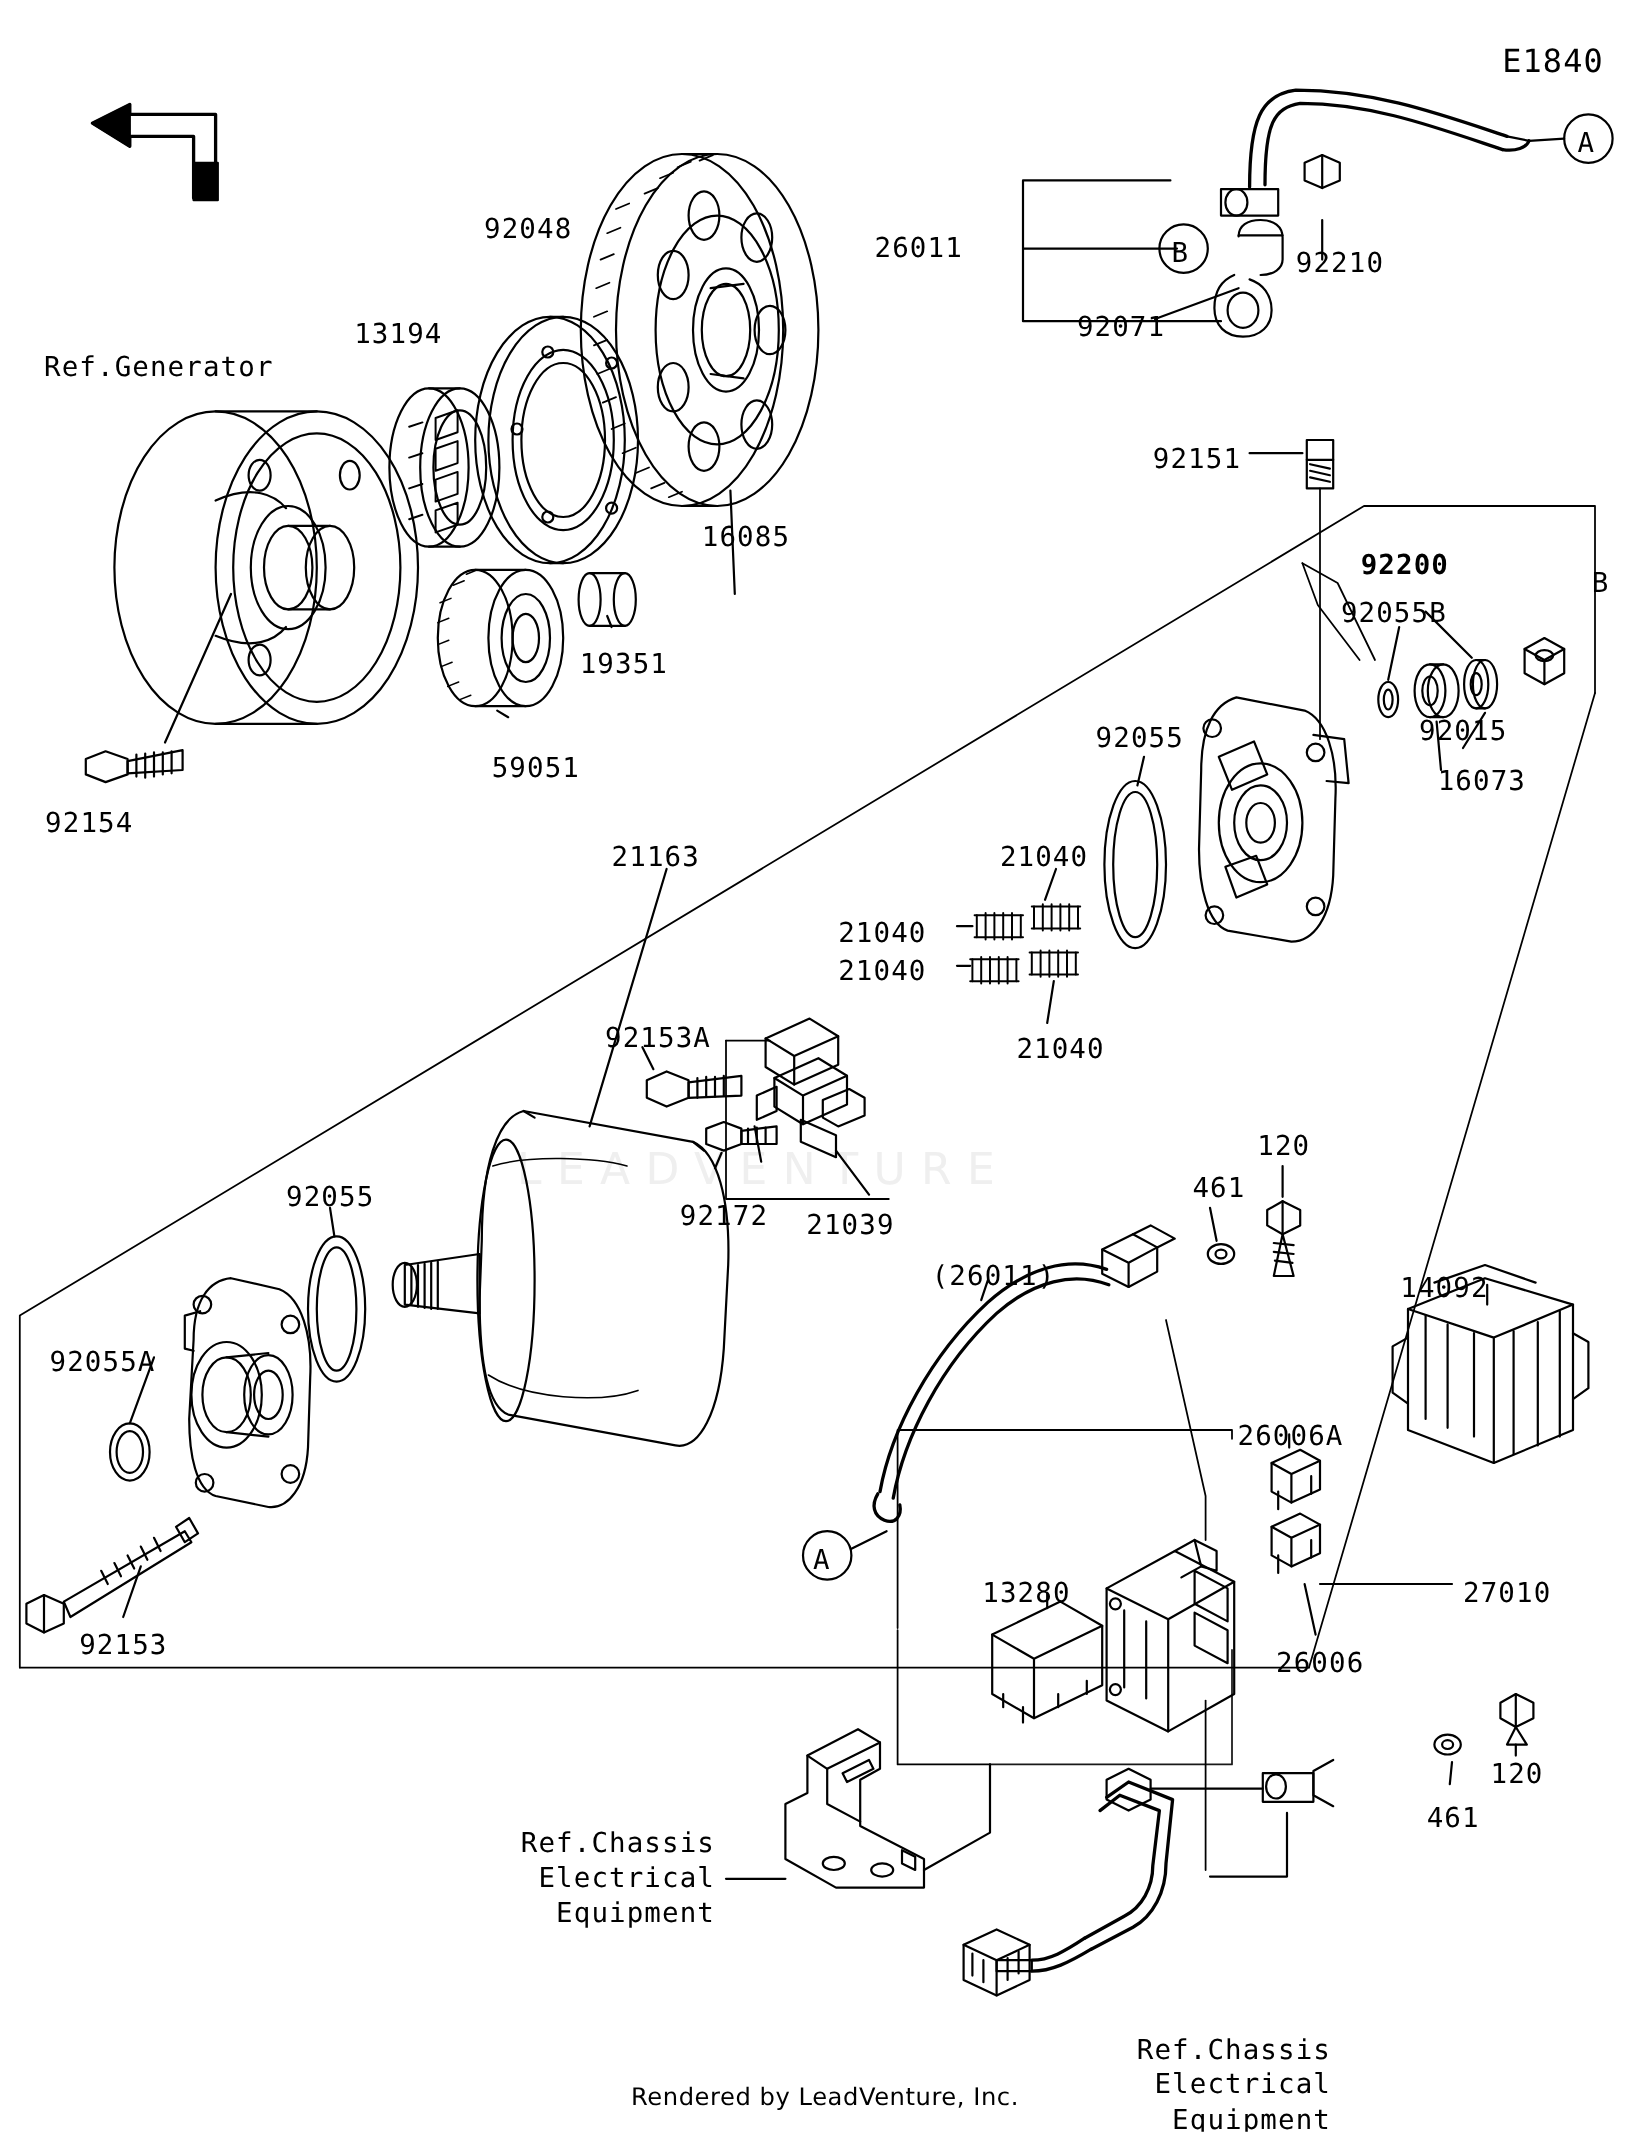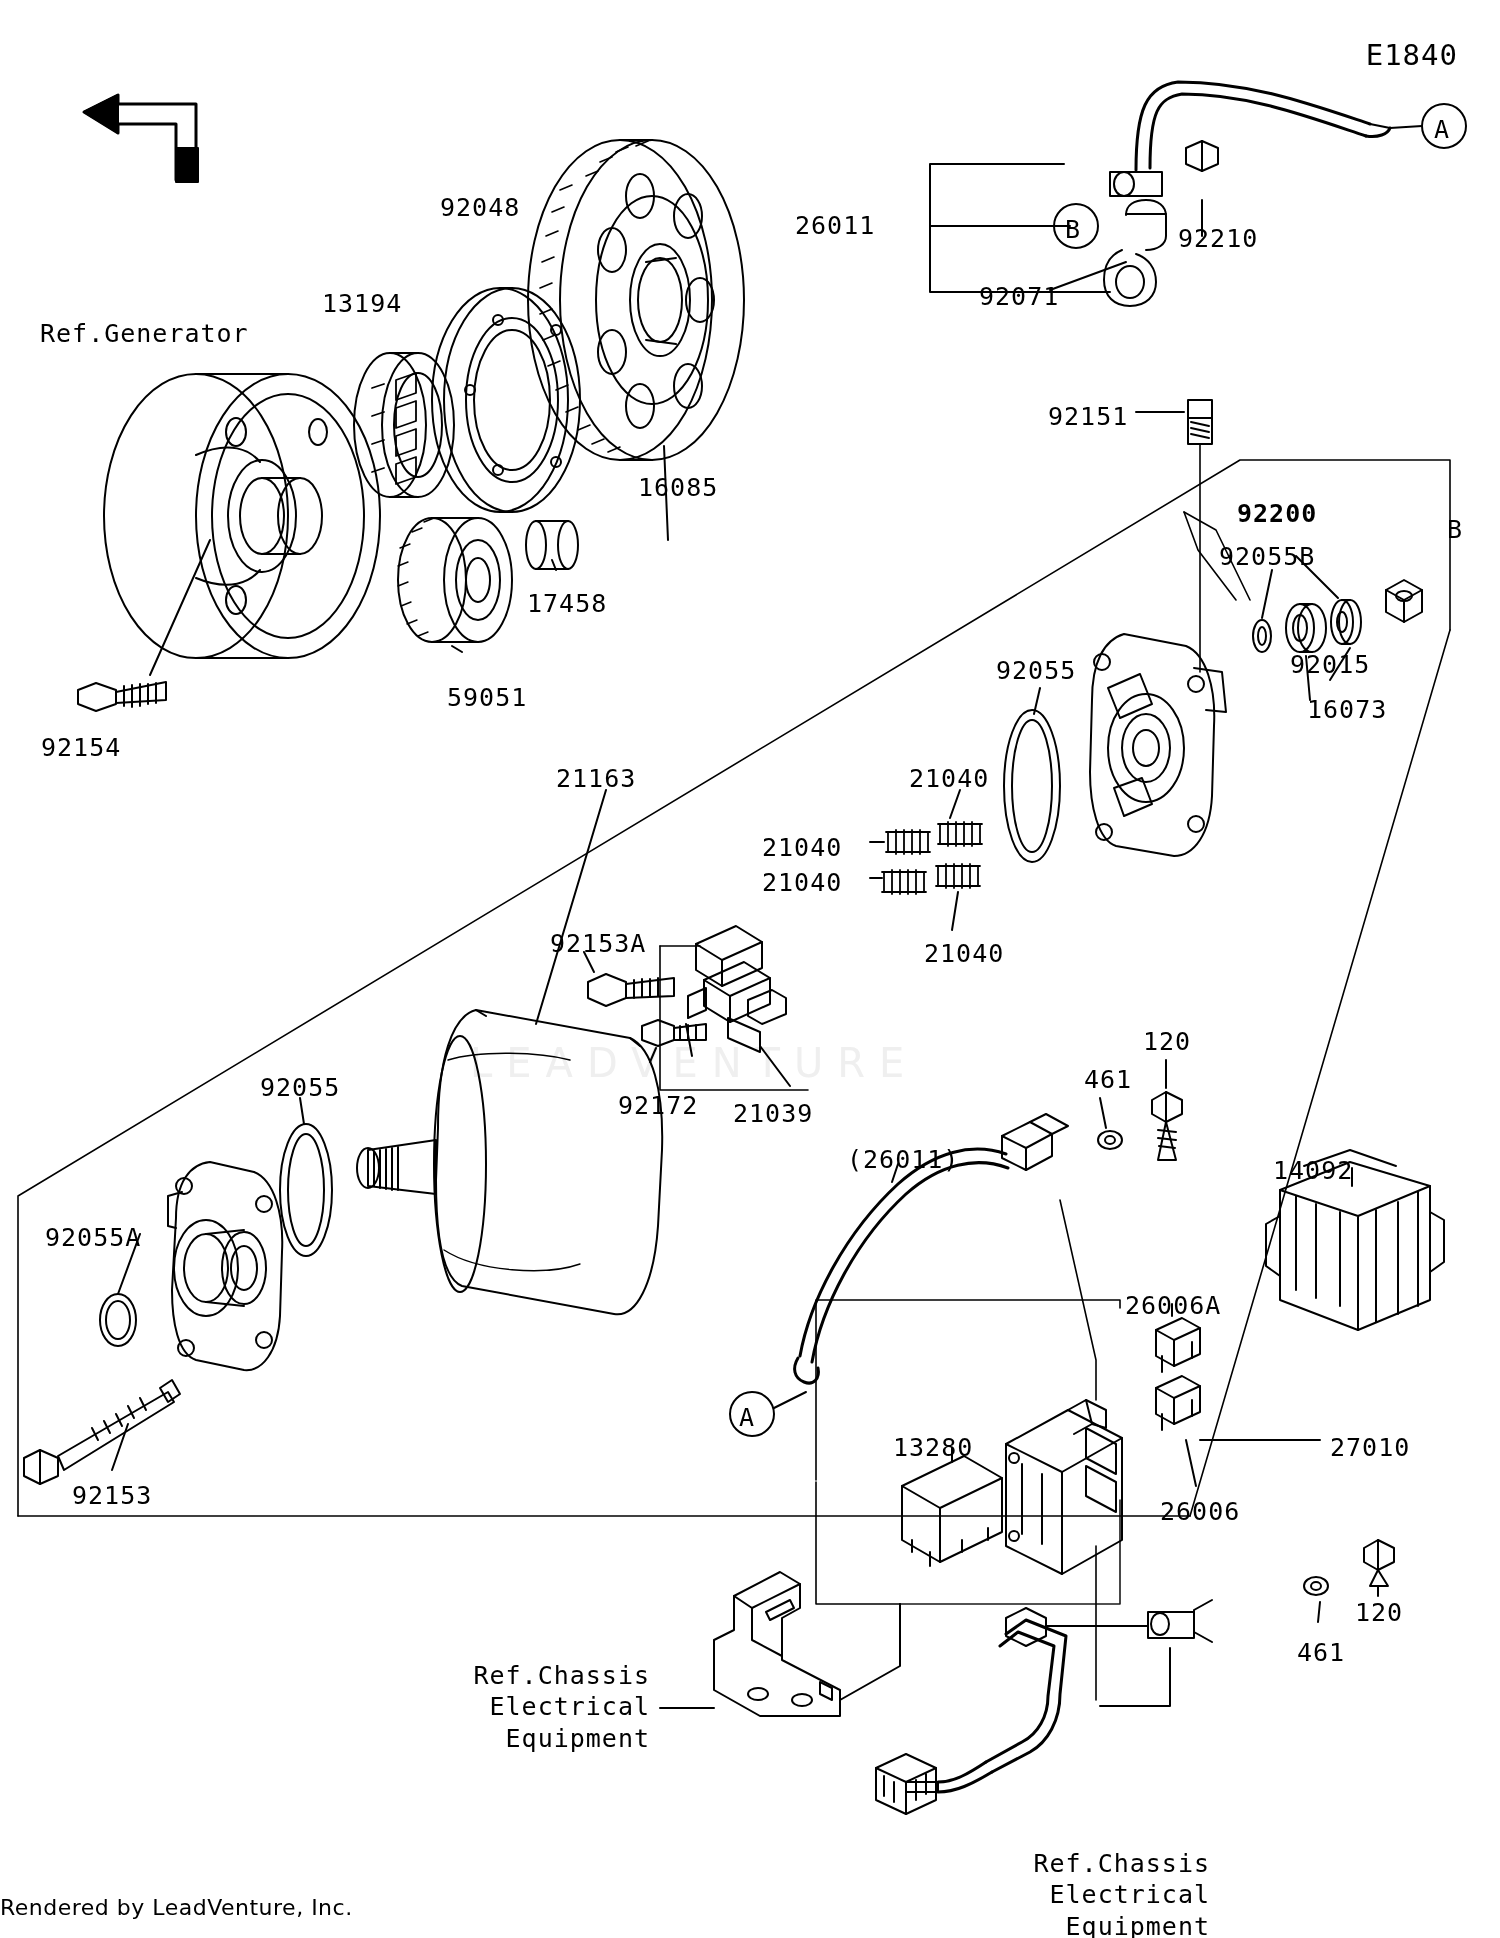--- a/index.html
+++ b/index.html
@@ -486,7 +486,7 @@
   <div class="lbl" style="left:440px; top:192px;">92048</div>
   <div class="lbl" style="left:322px; top:288px;">13194</div>
   <div class="lbl" style="left:638px; top:472px;">16085</div>
-  <div class="lbl" style="left:527px; top:588px;">17458</div>
+  <div class="lbl" style="left:527px; top:588px;">19351</div>
   <div class="lbl" style="left:447px; top:682px;text-align:center;">59051</div>
   <div class="lbl" style="left:41px; top:732px;">92154</div>
 

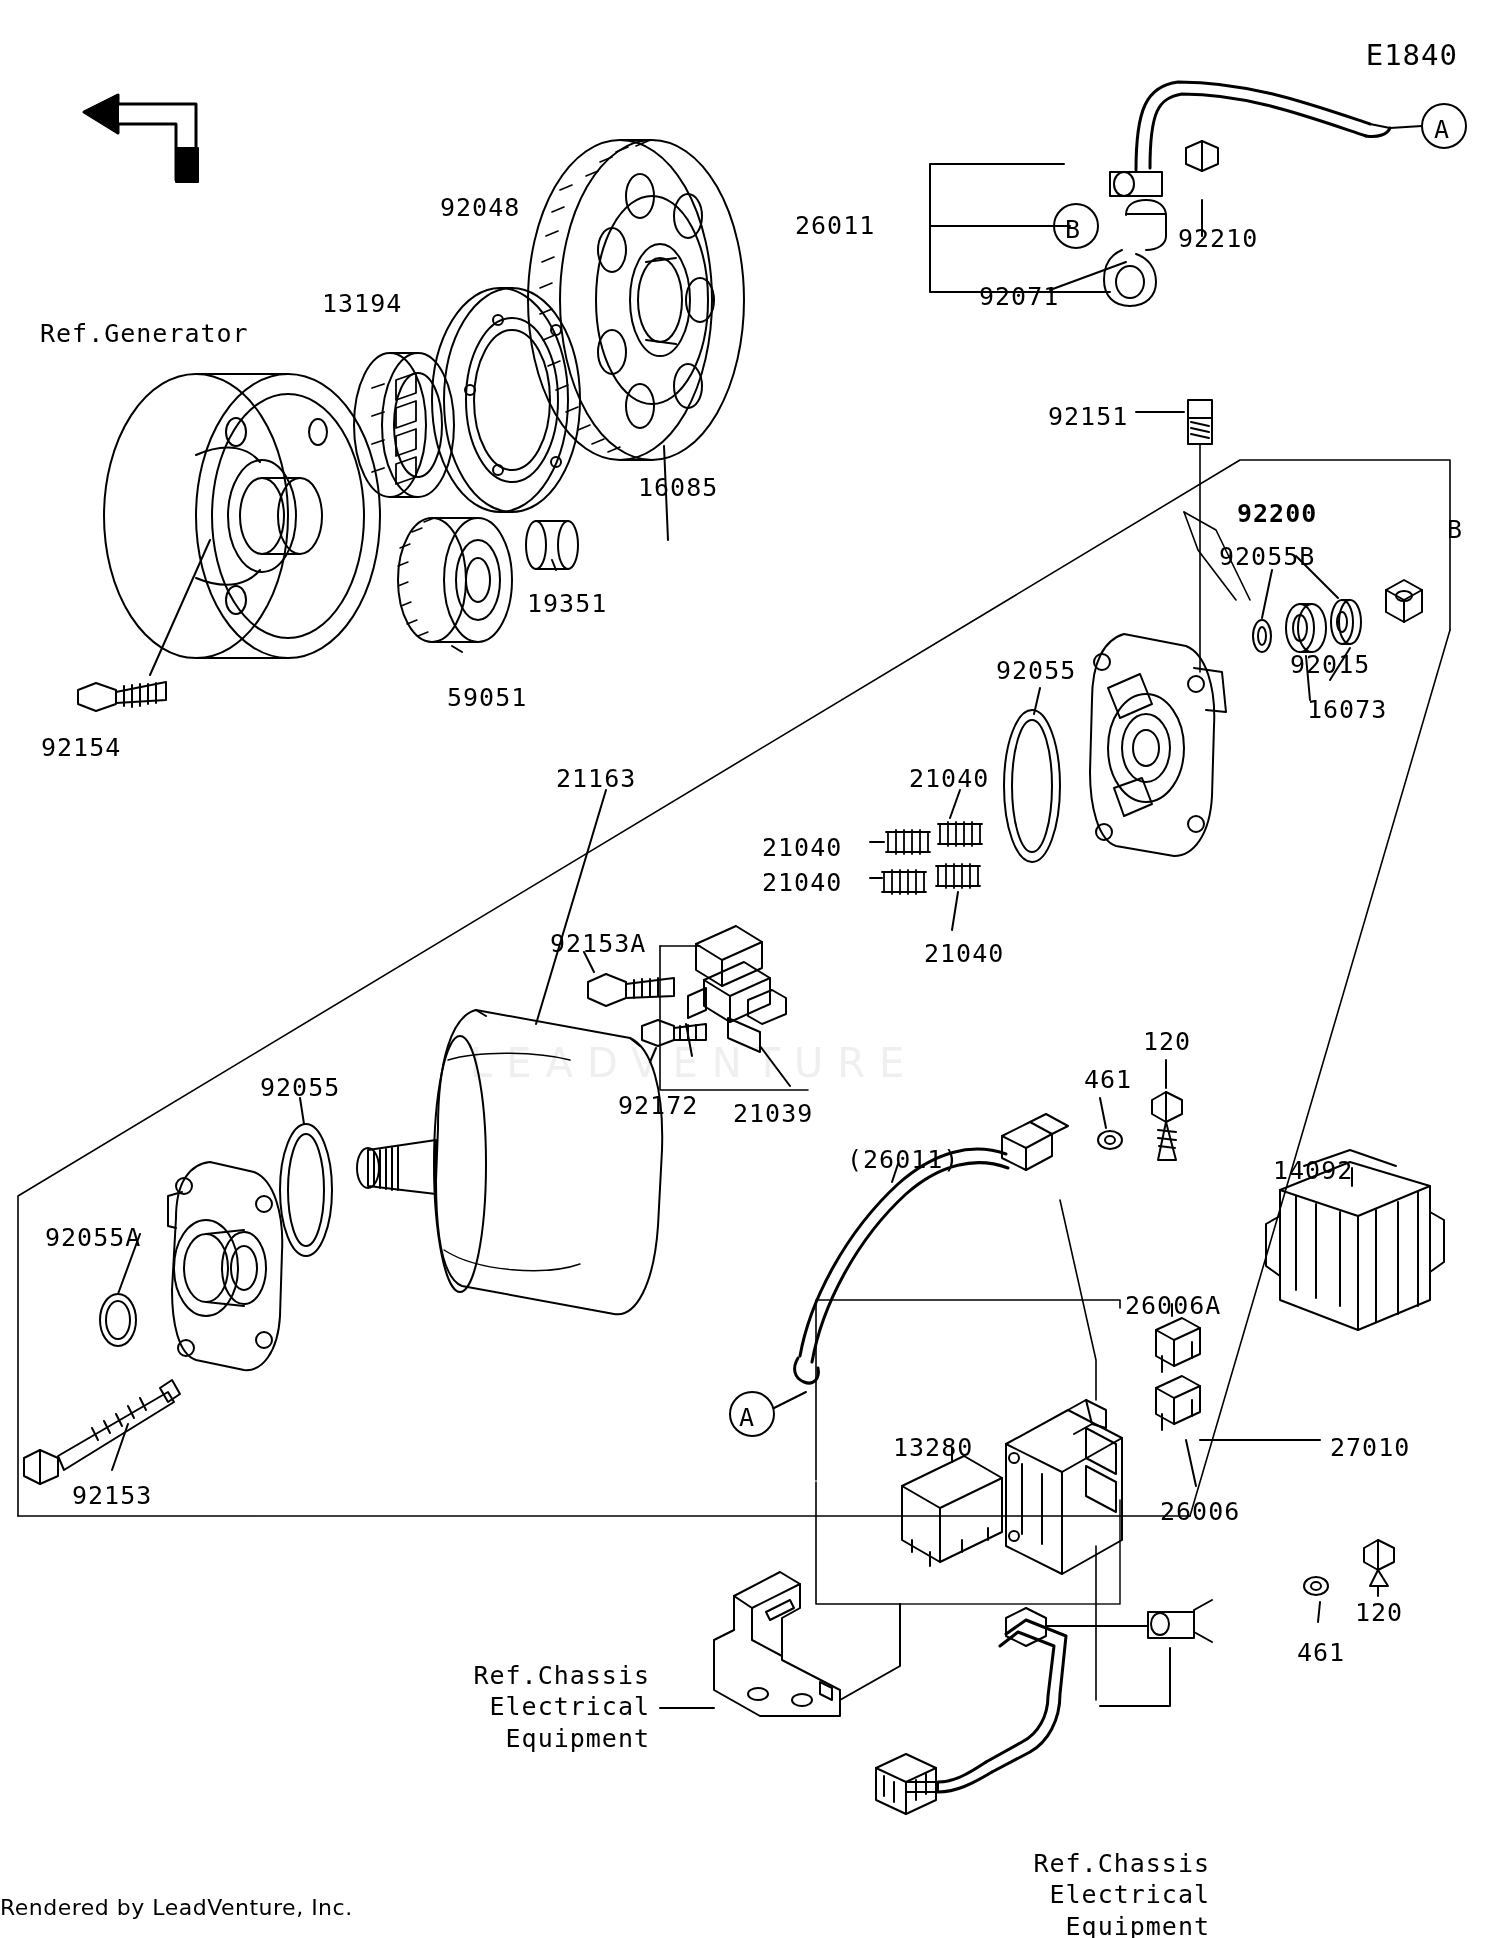--- a/index.html
+++ b/index.html
@@ -43,6 +43,7 @@
     left: 0;
     right: 0;
     bottom: 18px;
+    text-align: center;
     font-family: "DejaVu Sans", sans-serif;
     font-size: 22px;
     letter-spacing: 0.5px;

